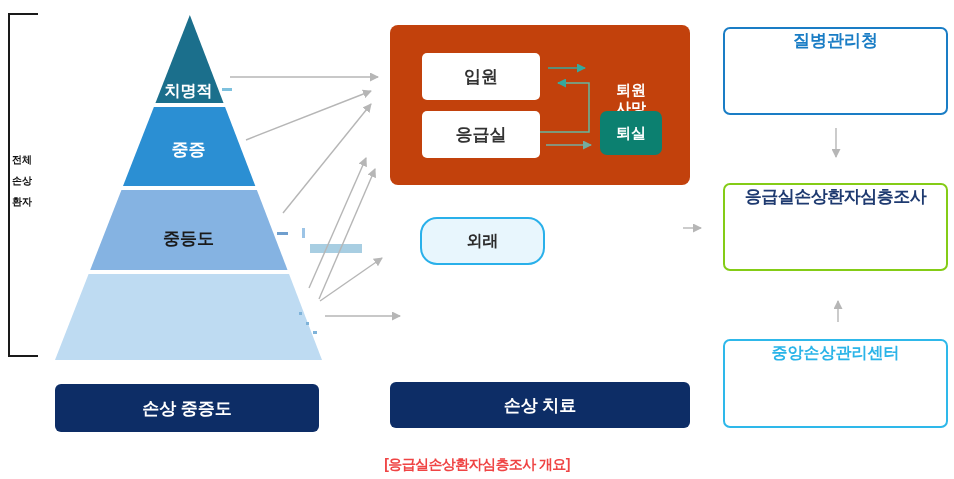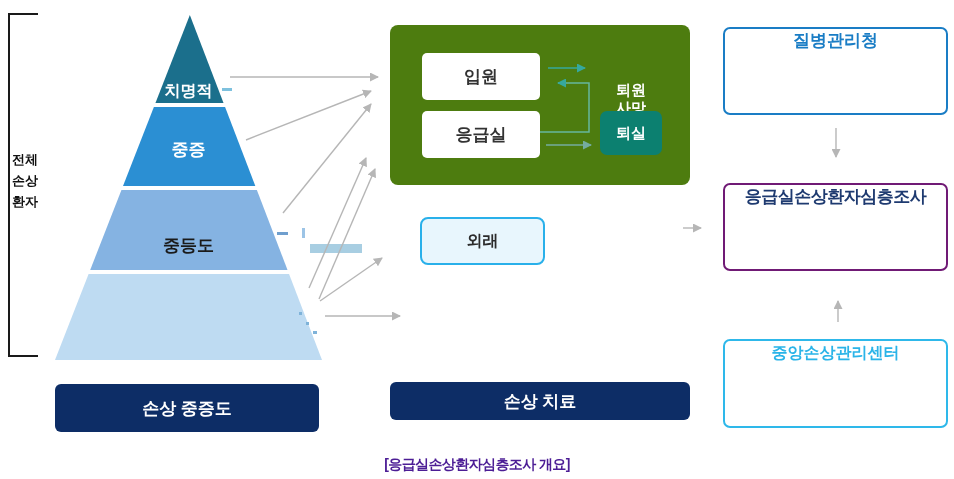--- a/index.html
+++ b/index.html
@@ -37,7 +37,7 @@
 
   
   .green-panel { position:absolute; left:390px; top:25px; width:300px; height:160px;
-                 background:#4d7c0f; border-radius:8px; }
+                 background:#c2410c; border-radius:8px; }
   .white-box { position:absolute; left:32px; width:118px; height:47px; background:#ffffff;
                border-radius:5px; display:flex; align-items:center; justify-content:center;
                font-size:17px; font-weight:600; color:#333333; }

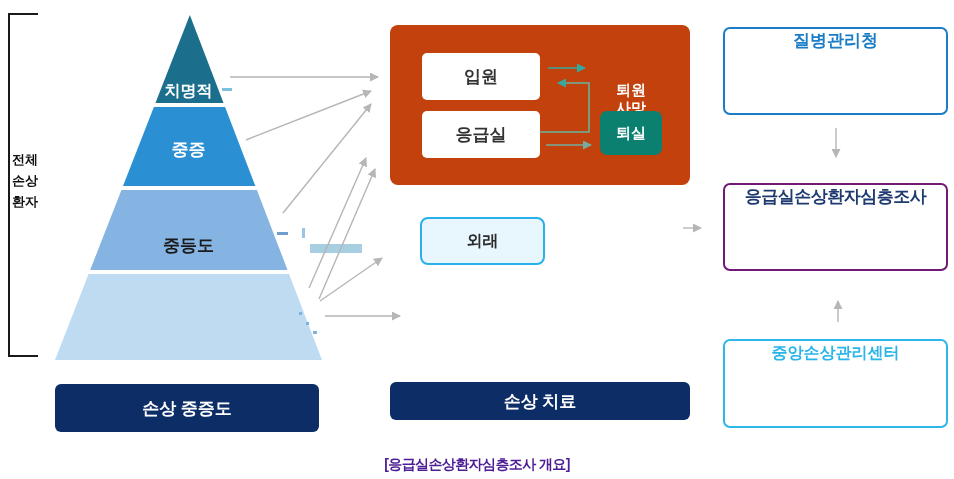--- a/index.html
+++ b/index.html
@@ -11,7 +11,7 @@
   .bracket { position:absolute; left:8px; top:13px; width:30px; height:344px;
              border-left:2px solid #1a1a1a; border-top:2px solid #1a1a1a; border-bottom:2px solid #1a1a1a; }
   .bracket-label { position:absolute; left:12px; top:149px; width:40px;
-                   font-size:13px; font-weight:bold; color:#111; line-height:21px; }
+                   font-size:10px; font-weight:bold; color:#111; line-height:21px; }
 
   
   .pyramid { position:absolute; left:55px; top:15px; width:267px; height:345px;

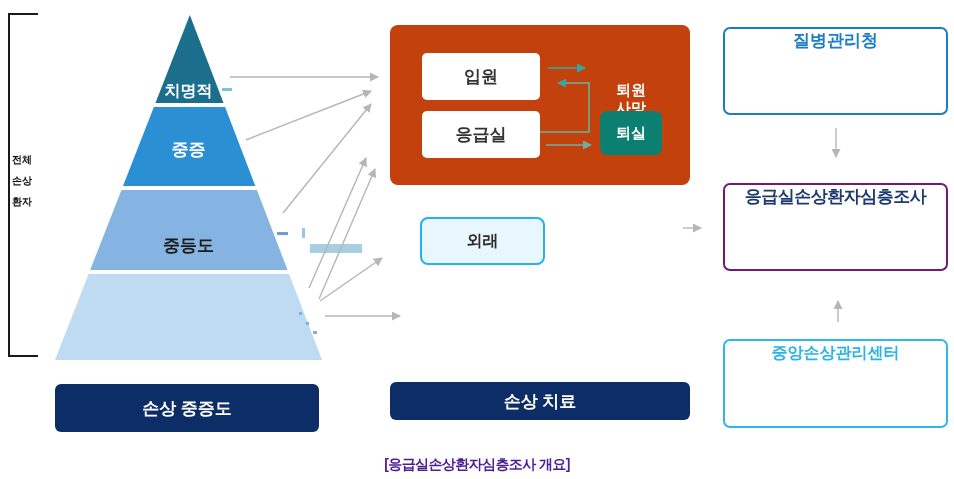--- a/index.html
+++ b/index.html
@@ -61,7 +61,7 @@
                display:flex; flex-direction:column; align-items:center; justify-content:flex-start;
                text-align:center; font-weight:bold; }
   .box-kdca   { top:27px;  height:88px; border:2px solid #1a7dc5; color:#1a7dc5; font-size:17px; }
-  .box-survey { top:183px; height:88px; border:2px solid #701a75; color:#1e3a70; font-size:17px; letter-spacing:-0.5px; }
+  .box-survey { top:183px; height:88px; border:2px solid #84cc16; color:#1e3a70; font-size:17px; letter-spacing:-0.5px; }
   .box-center { top:339px; height:89px; border:2px solid #2eb8ea; color:#2ab4e8; font-size:16px; line-height:23px; }
 
   

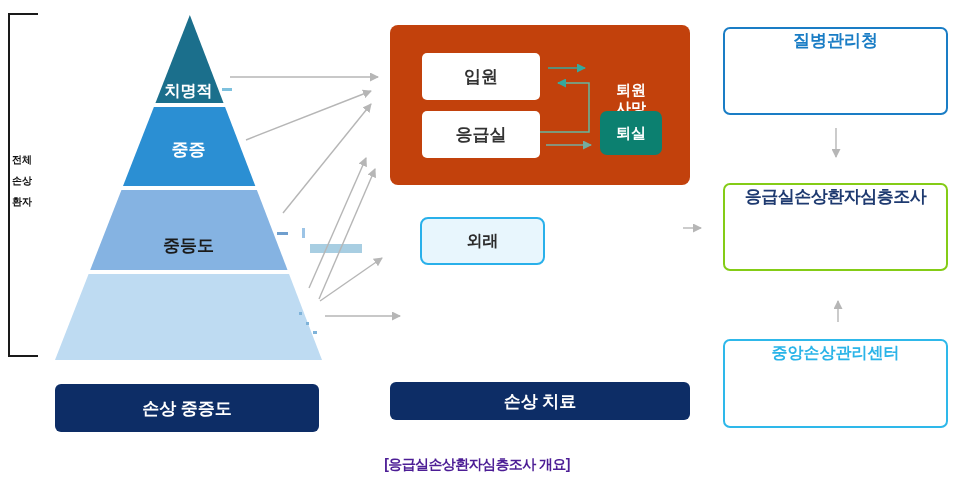--- a/index.html
+++ b/index.html
@@ -25,7 +25,7 @@
                font-weight:bold; line-height:22px; }
   .pyr-1 { top:65px;  font-size:16px; color:#ffffff; }
   .pyr-2 { top:124px; font-size:17px; color:#ffffff; }
-  .pyr-3 { top:220px; font-size:17px; color:#1a1a1a; }
+  .pyr-3 { top:213px; font-size:17px; color:#1a1a1a; }
   .pyr-4 { top:290px; font-size:17px; color:#1a1a1a; }
 
   

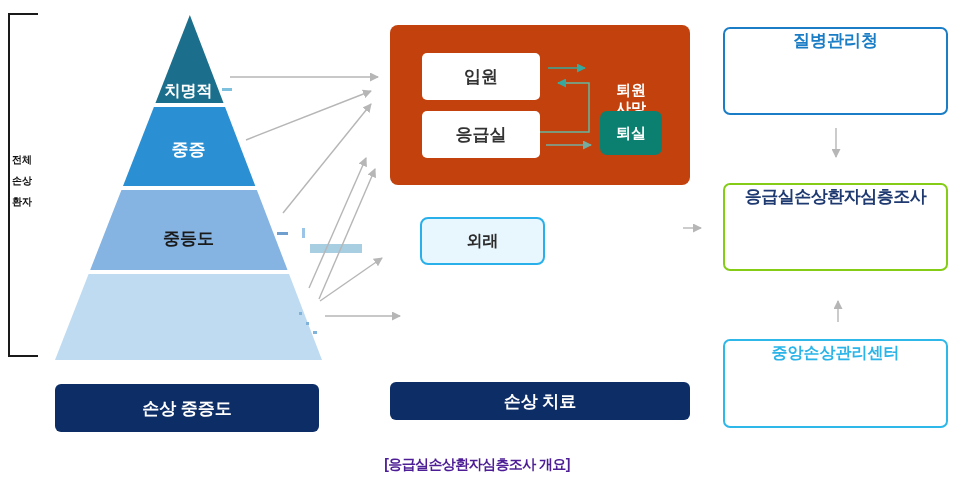--- a/index.html
+++ b/index.html
@@ -51,7 +51,7 @@
 
   
   .cyan-box { position:absolute; left:420px; width:125px; height:48px; background:#e8f6fd;
-              border:2px solid #29b0ea; border-radius:8px; display:flex; align-items:center;
+              border:2px solid #29b0ea; border-radius:17px; display:flex; align-items:center;
               justify-content:center; font-size:16px; font-weight:600; color:#2b2b2b; }
   .box-outpatient { top:217px; }
   .box-selfcare   { top:288px; }

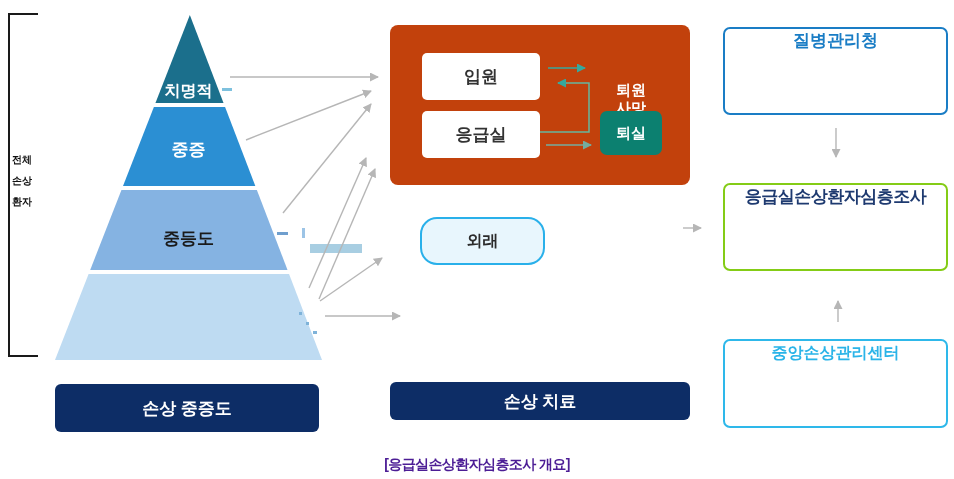--- a/index.html
+++ b/index.html
@@ -33,7 +33,7 @@
               display:flex; align-items:center; justify-content:center;
               color:#fff; font-size:17px; font-weight:bold; }
   .bar-severity { left:55px; top:384px; width:264px; height:48px; }
-  .bar-treatment{ left:390px; top:382px; width:300px; height:38px; }
+  .bar-treatment{ left:390px; top:382px; width:300px; height:46px; }
 
   
   .green-panel { position:absolute; left:390px; top:25px; width:300px; height:160px;

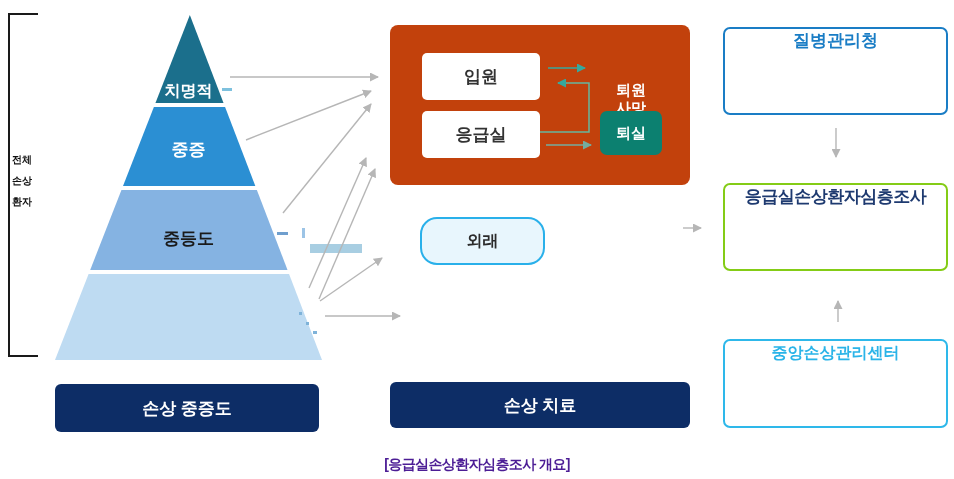--- a/index.html
+++ b/index.html
@@ -66,7 +66,7 @@
 
   
   .caption { position:absolute; left:0; top:456px; width:954px; text-align:center;
-             font-size:14px; font-weight:bold; color:#4c1d95; letter-spacing:-0.6px; }
+             font-size:14px; font-weight:bold; color:#ef4444; letter-spacing:-0.6px; }
 
   
   .mark { position:absolute; }

